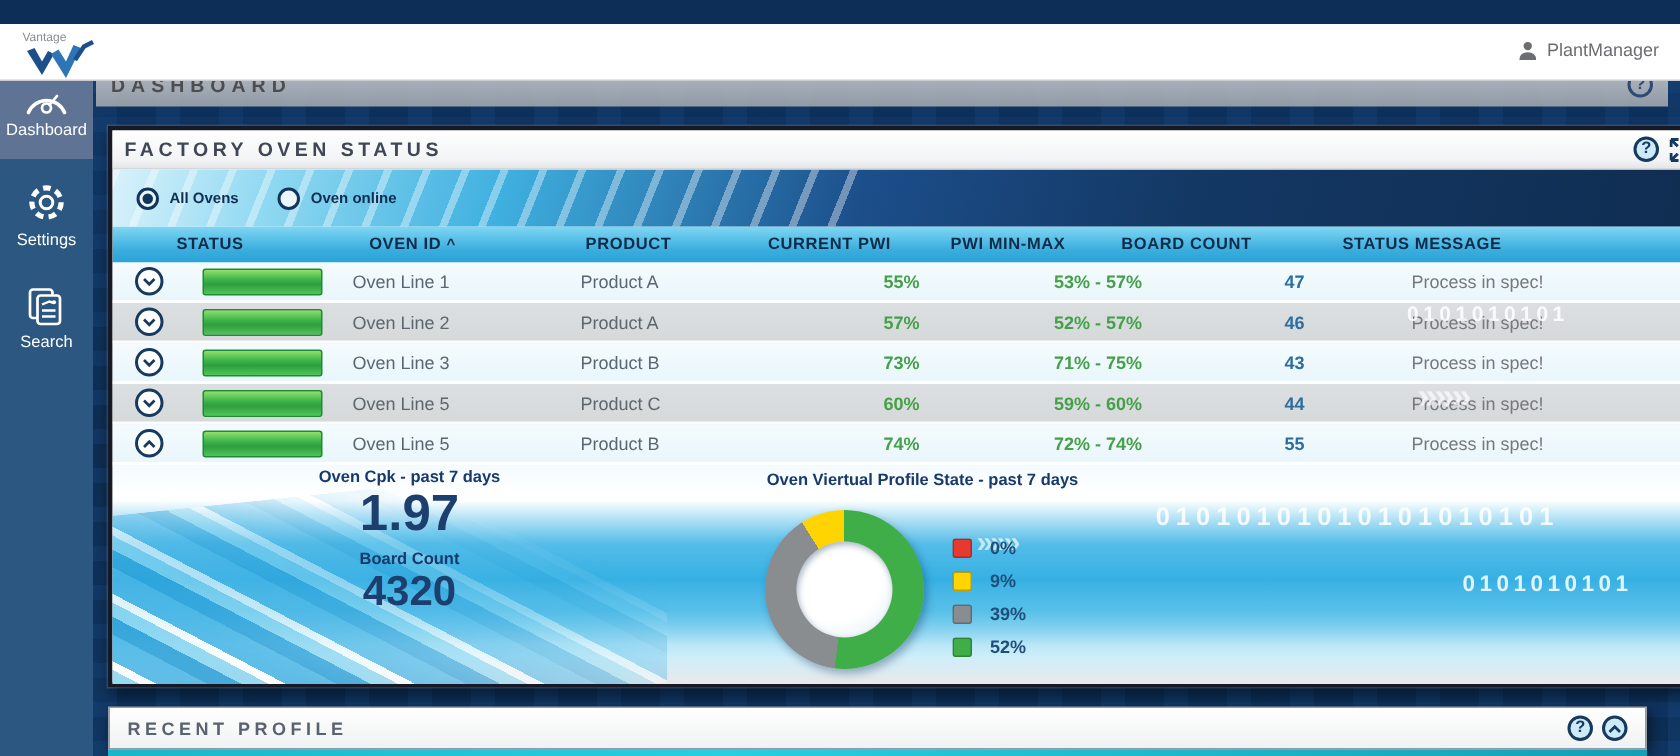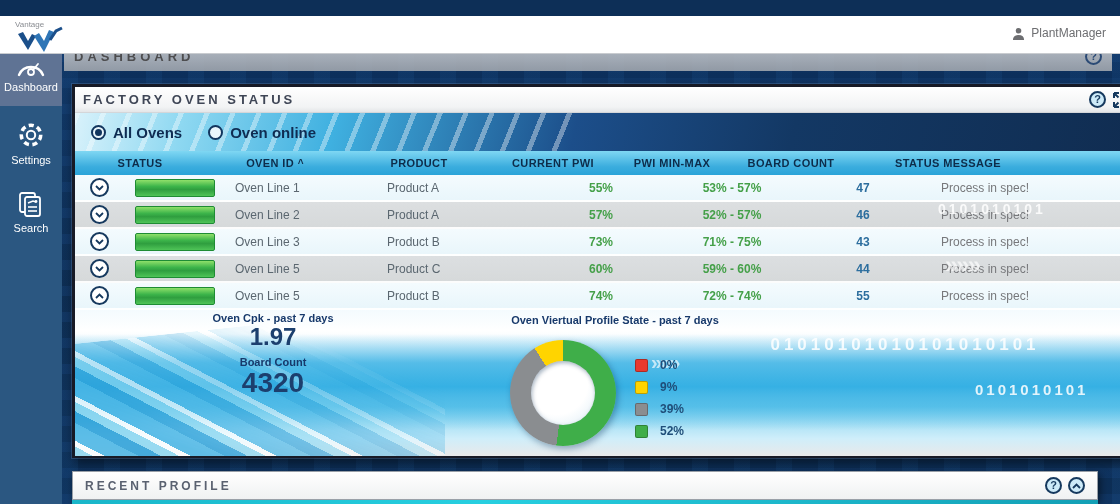--- a/index.html
+++ b/index.html
@@ -61,7 +61,7 @@
   .radio-circle { width:15px; height:15px; border-radius:50%; background:#eaf6fc; border:2px solid #12355e;
                   display:flex; align-items:center; justify-content:center; }
   .radio-dot { width:7px; height:7px; border-radius:50%; background:#12355e; }
-  .radio-label { color:#0f2c52; font-size:15px; font-weight:bold; }
+  .radio-label { color:#0f2c52; font-size:10px; font-weight:bold; }
 
   
   .grid { display:grid; grid-template-columns:48px 82px 140px 148px 120px 118px 120px 194px 48px; align-items:center; }

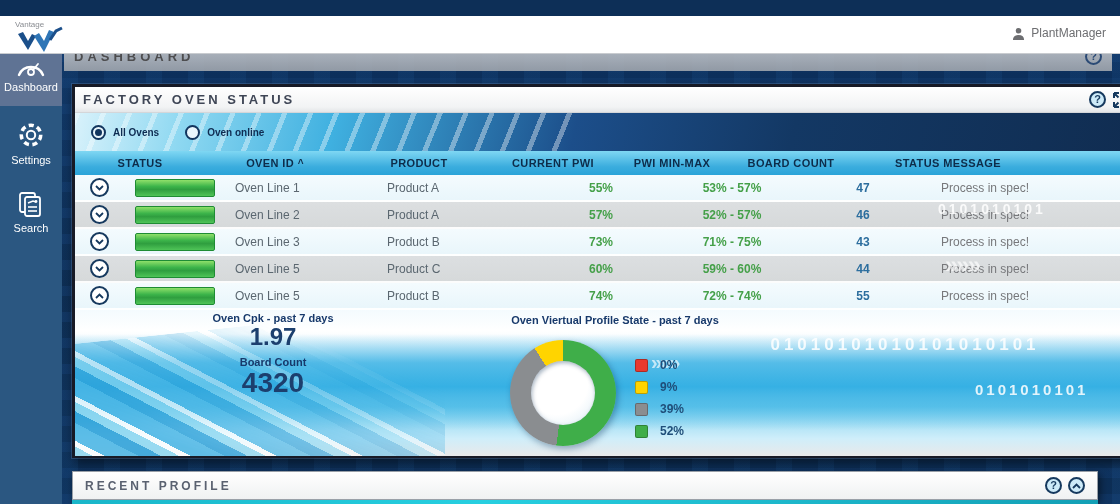--- a/index.html
+++ b/index.html
@@ -98,7 +98,7 @@
             mask-image:linear-gradient(25deg,#000 30%, rgba(0,0,0,0) 75%); }
   .cpk-block { position:absolute; left:118px; top:2px; width:160px; text-align:center; z-index:5; }
   .cpk-label { font-size:11px; font-weight:bold; color:#17396b; }
-  .cpk-value { font-size:24px; font-weight:bold; color:#1c3f6e; line-height:1.1; }
+  .cpk-value { font-size:34px; font-weight:bold; color:#1c3f6e; line-height:1.1; }
   .bc-label  { font-size:11px; font-weight:bold; color:#17396b; margin-top:6px; }
   .bc-value  { font-size:28px; font-weight:bold; color:#1c3f6e; line-height:1.1; }
   .chart-title { position:absolute; left:370px; top:4px; width:340px; text-align:center;

